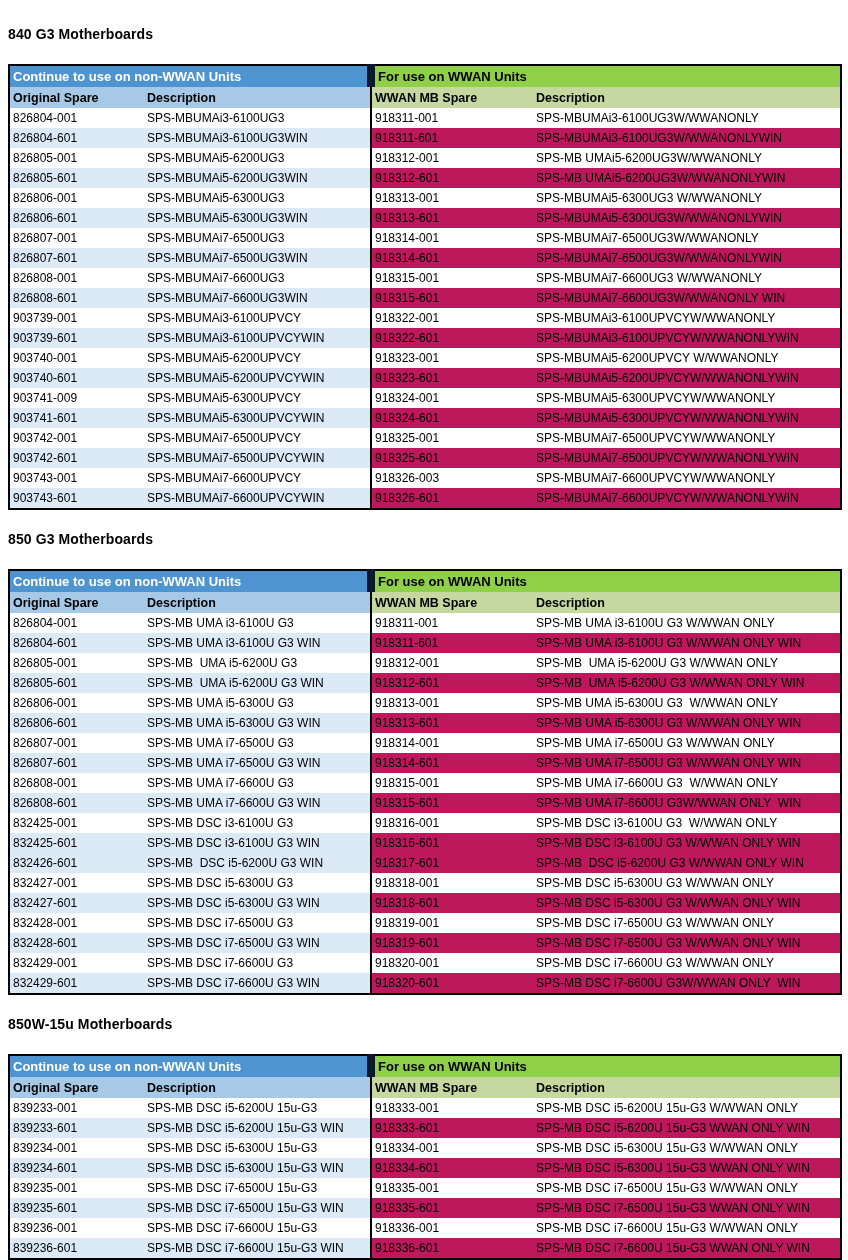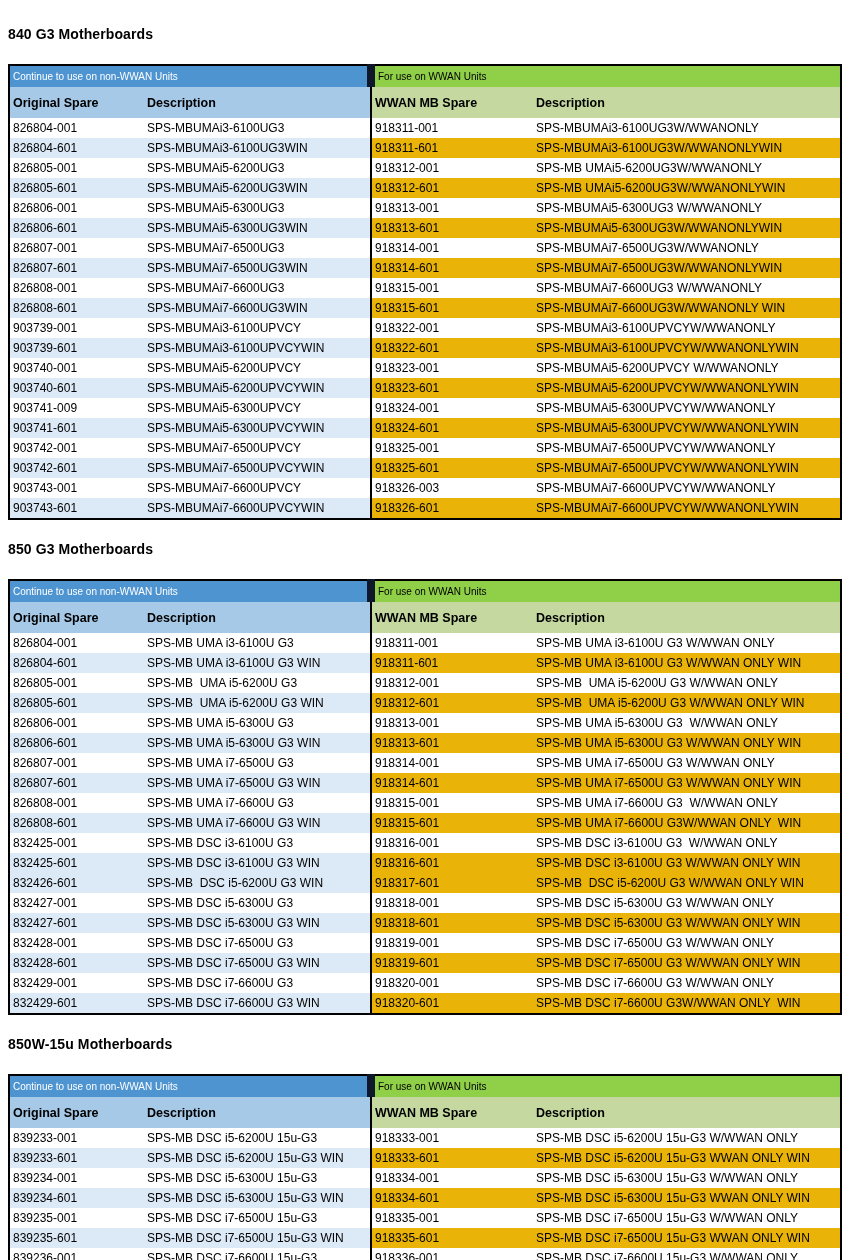--- a/index.html
+++ b/index.html
@@ -35,8 +35,8 @@
   }
   .group-row th {
     height: 21px;
-    font-size: 10px;
-    font-weight: normal;
+    font-size: 13px;
+    font-weight: bold;
   }
   .col-row th {
     height: 31px;

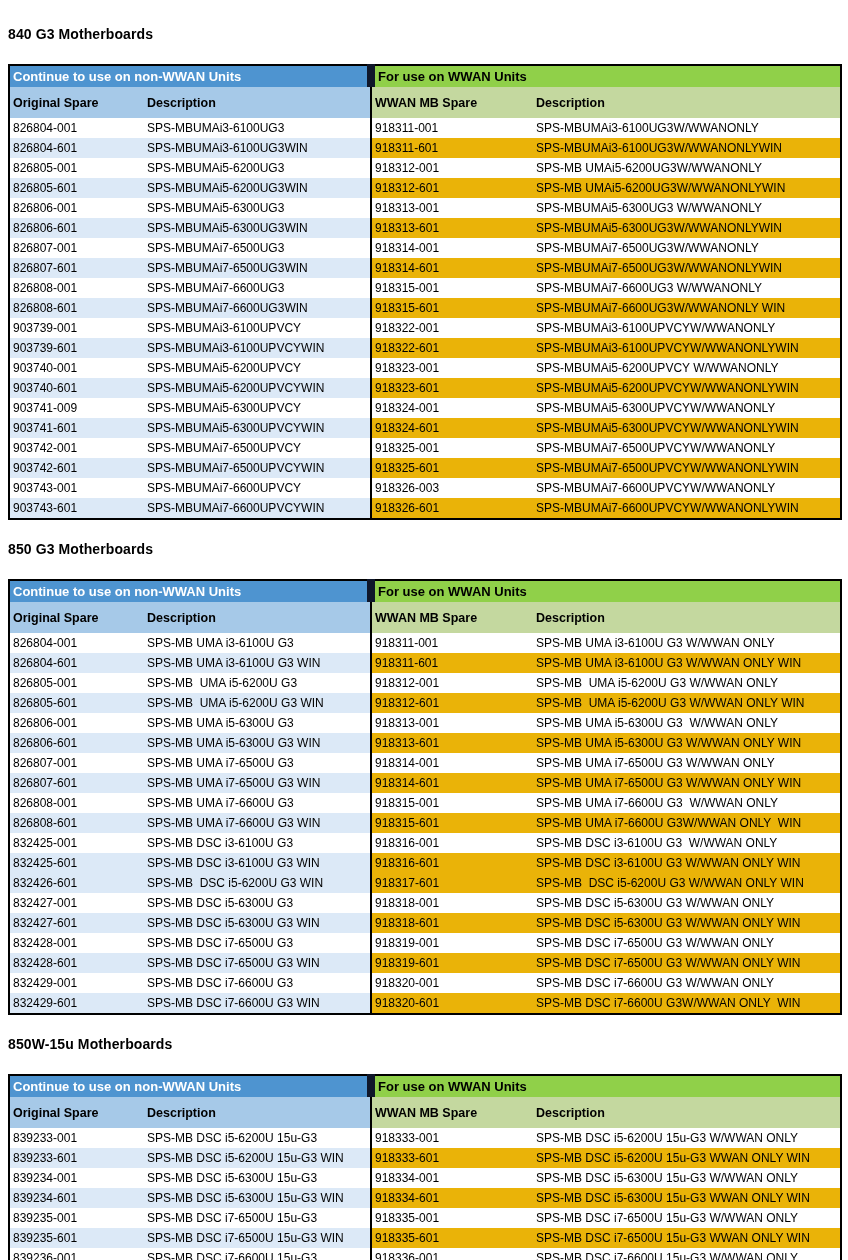--- a/index.html
+++ b/index.html
@@ -39,7 +39,7 @@
     font-weight: bold;
   }
   .col-row th {
-    height: 31px;
+    height: 21px;
     font-size: 12.5px;
     font-weight: bold;
   }

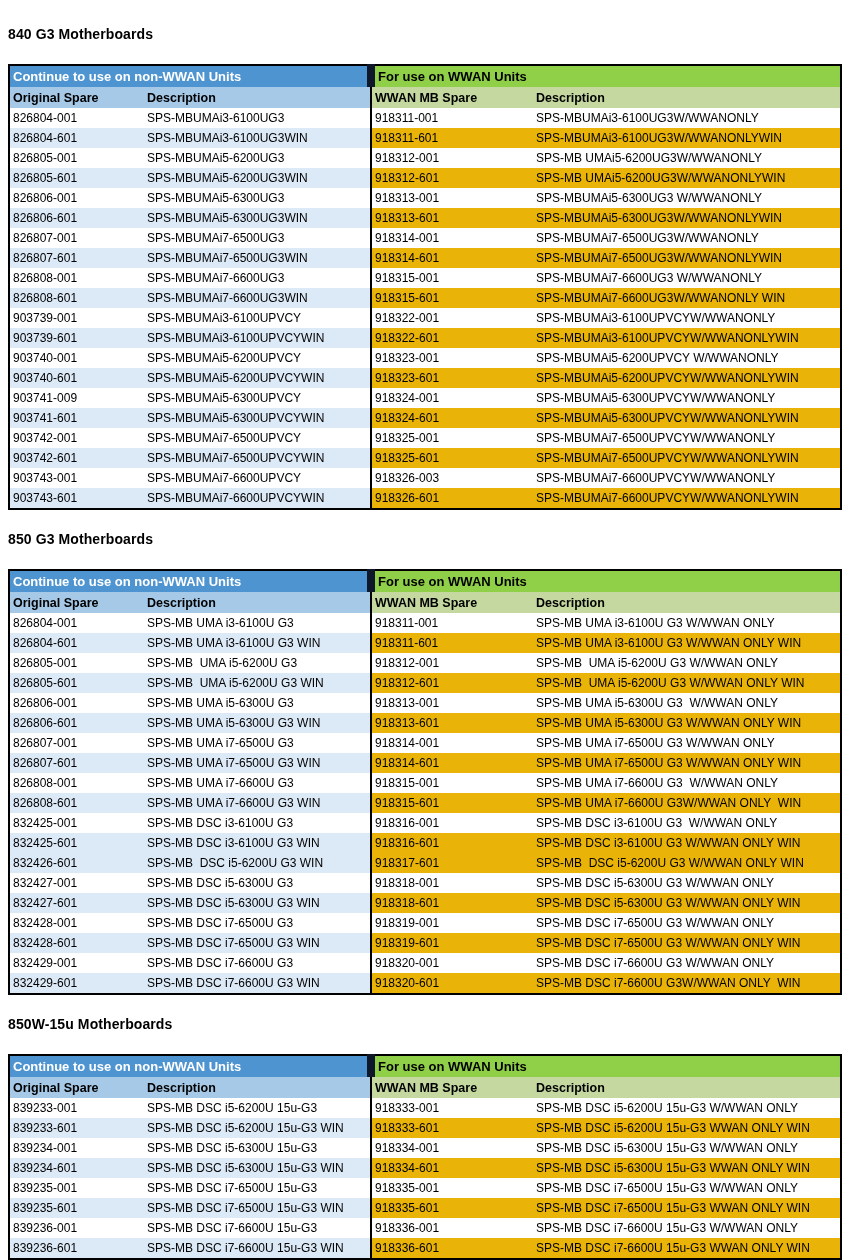--- a/index.html
+++ b/index.html
@@ -52,7 +52,7 @@
   td.c2, th.c2 { padding-left: 11px; }
   td.c4, th.c4 { padding-left: 7px; }
   tbody tr.band td.c1, tbody tr.band td.c2 { background: #DCE9F7; }
-  tbody tr.band td.c3, tbody tr.band td.c4 { background: #eab308; }
+  tbody tr.band td.c3, tbody tr.band td.c4 { background: #be185d; }
 </style>
 </head>
 <body>

